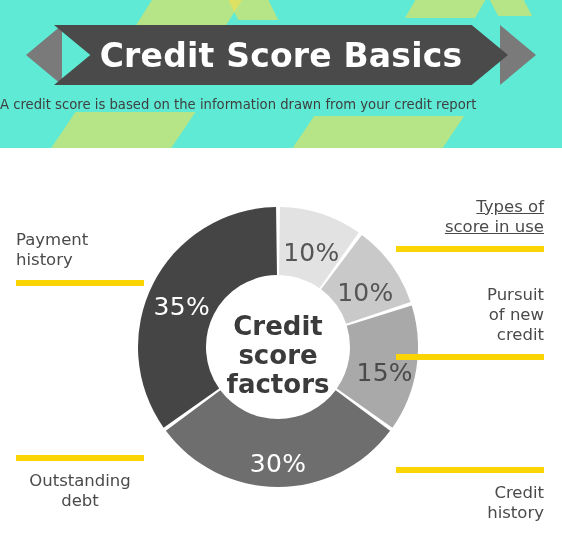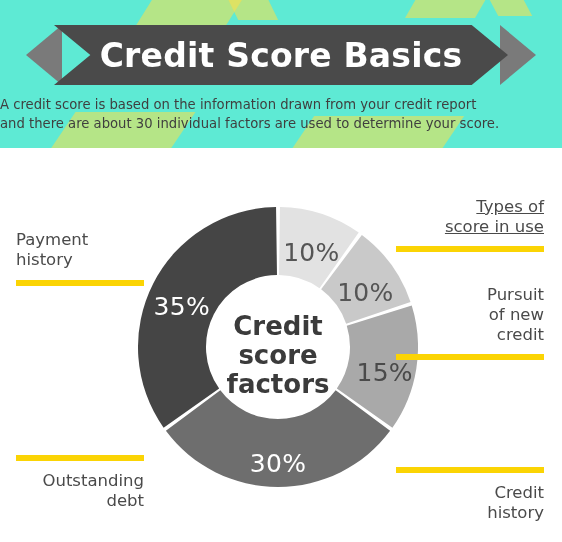--- a/index.html
+++ b/index.html
@@ -110,7 +110,6 @@
 
     <div class="subtitle">
       <div>A credit score is based on the information drawn from your credit report</div>
-      <div>and there are about 30 individual factors are used to determine your score.</div>
     </div>
   </div>
 

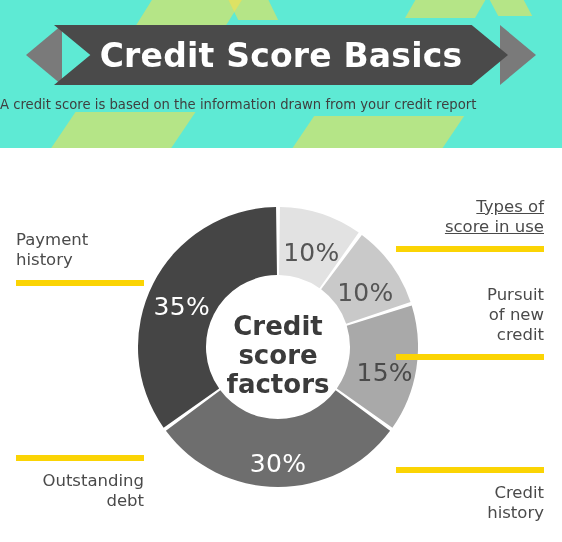--- a/index.html
+++ b/index.html
@@ -73,7 +73,7 @@
 
   .c-outstanding{left:16px;top:455px;}
   .c-outstanding .bar{width:128px;margin-bottom:10px;}
-  .c-outstanding .txt{text-align:right;}
+  .c-outstanding .txt{text-align:center;}
 
   .c-types{right:18px;top:197px;text-align:right;}
   .c-types .txt{text-align:right;text-decoration:underline;}

